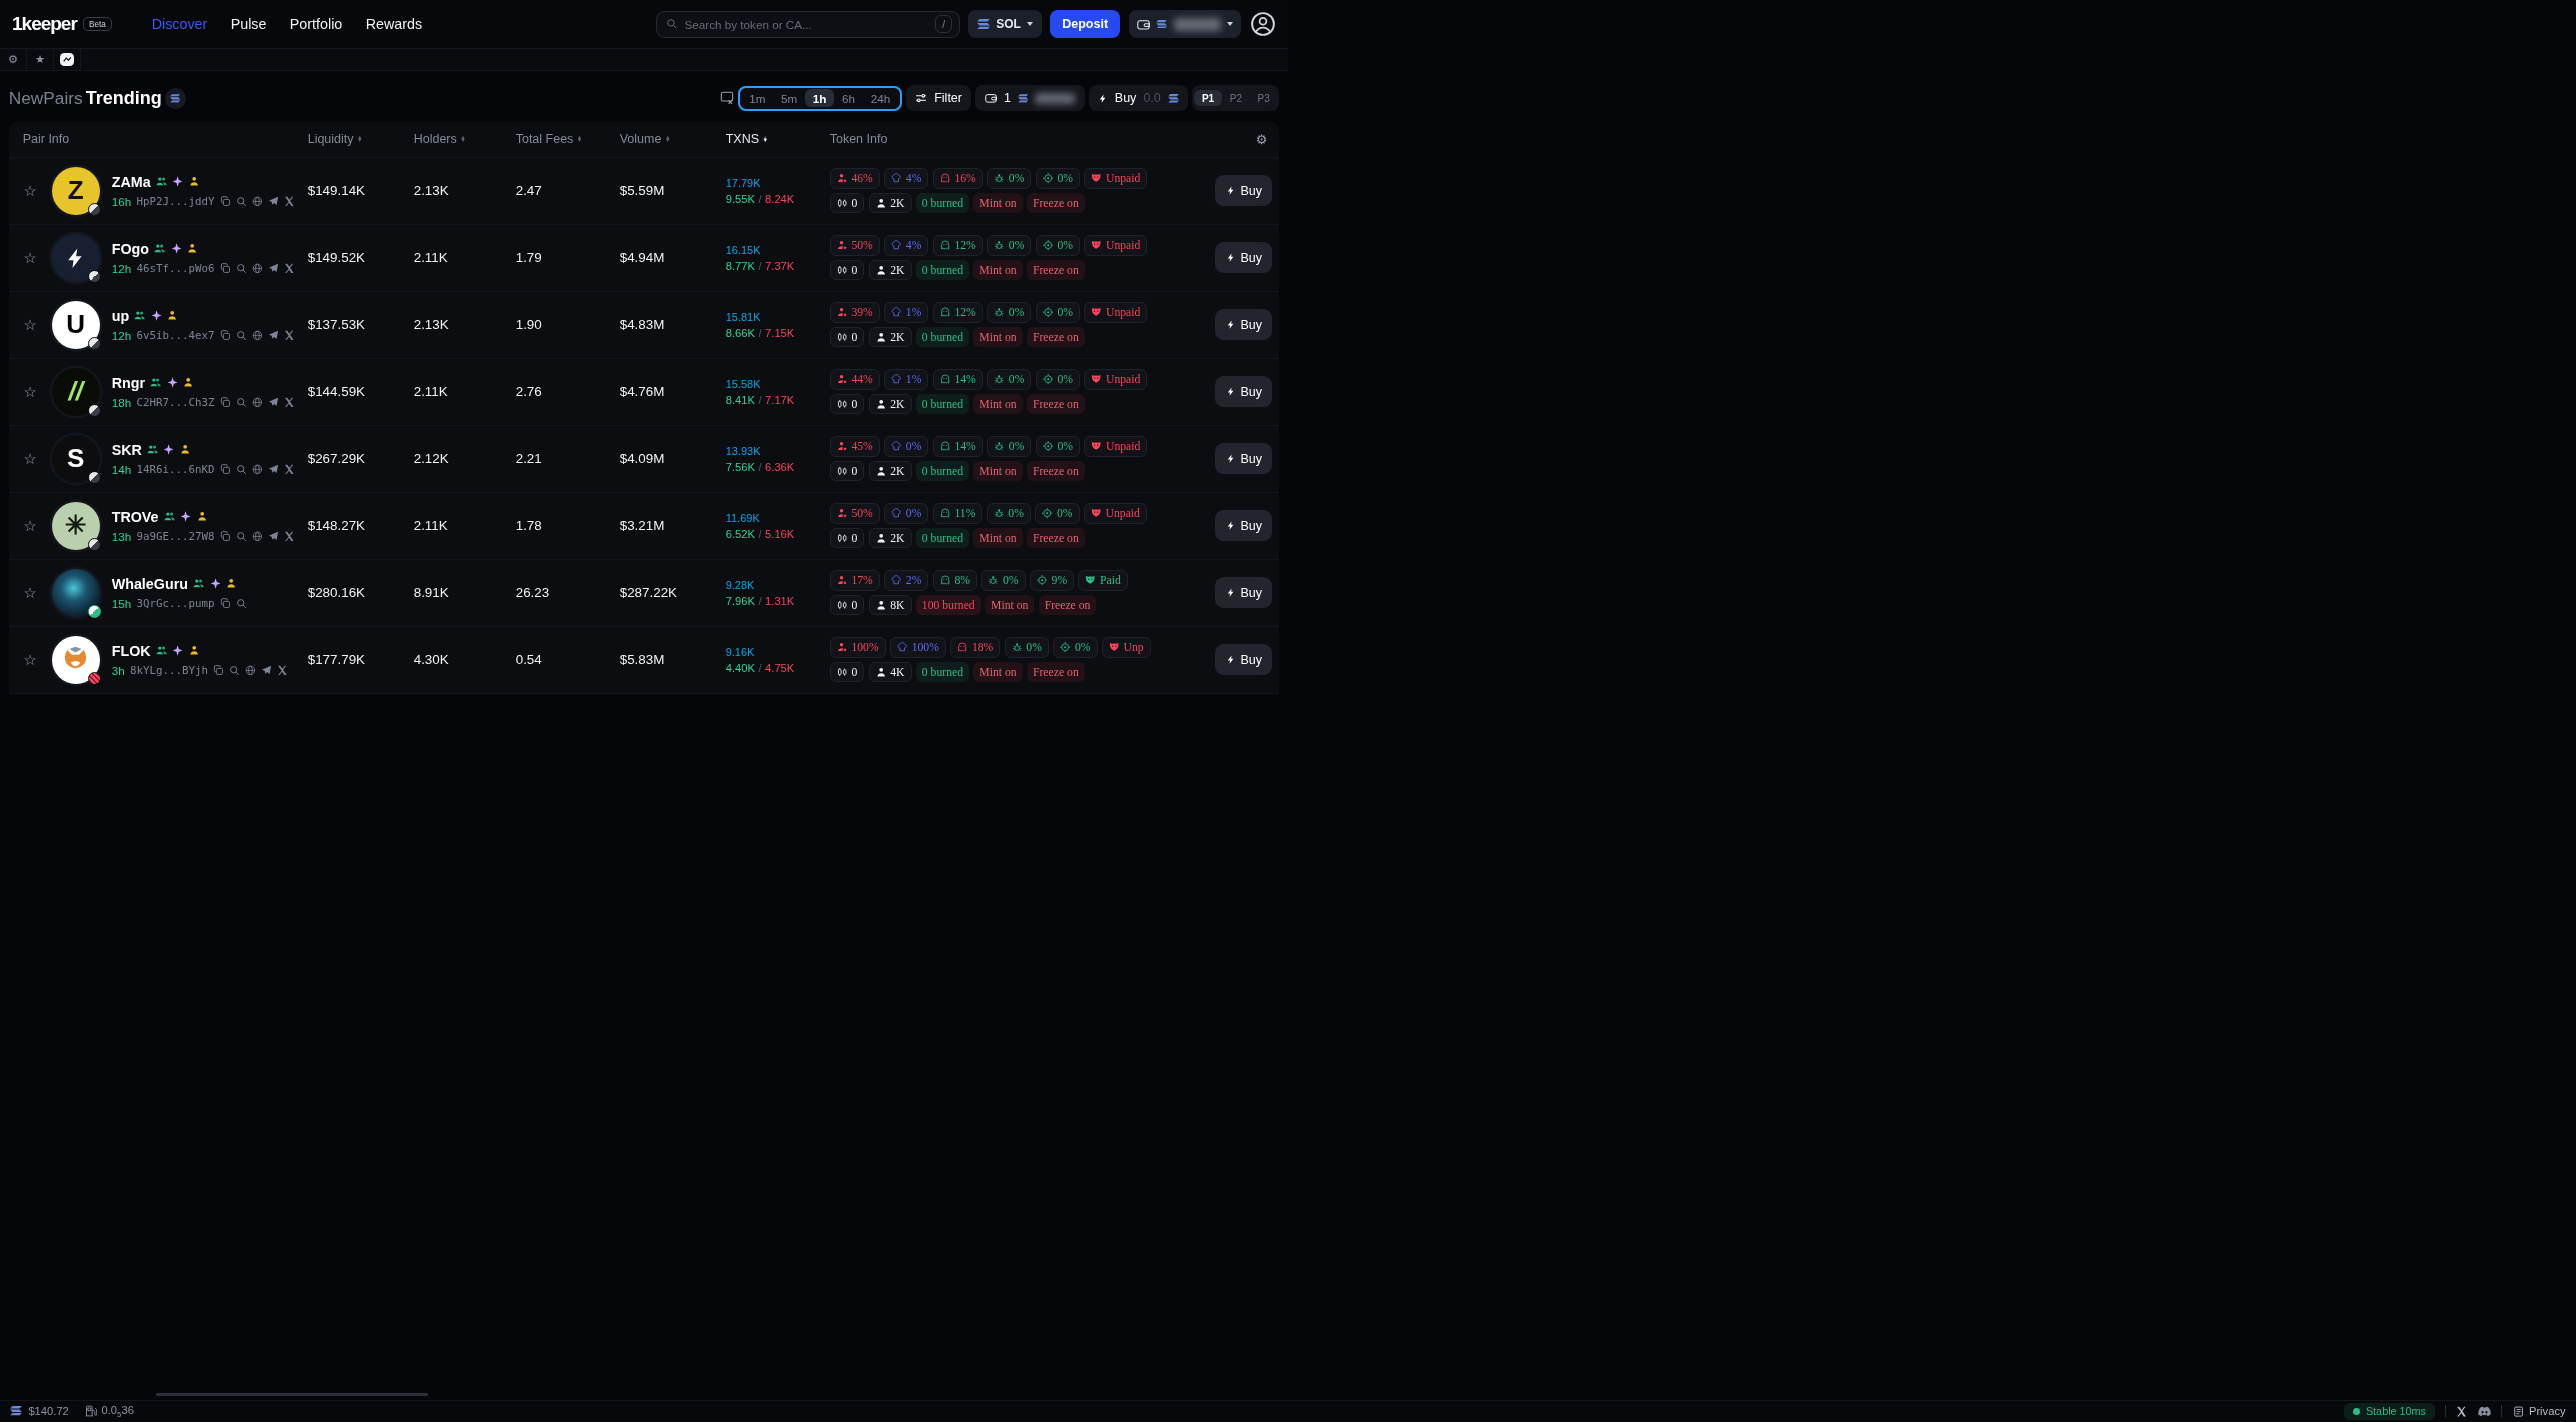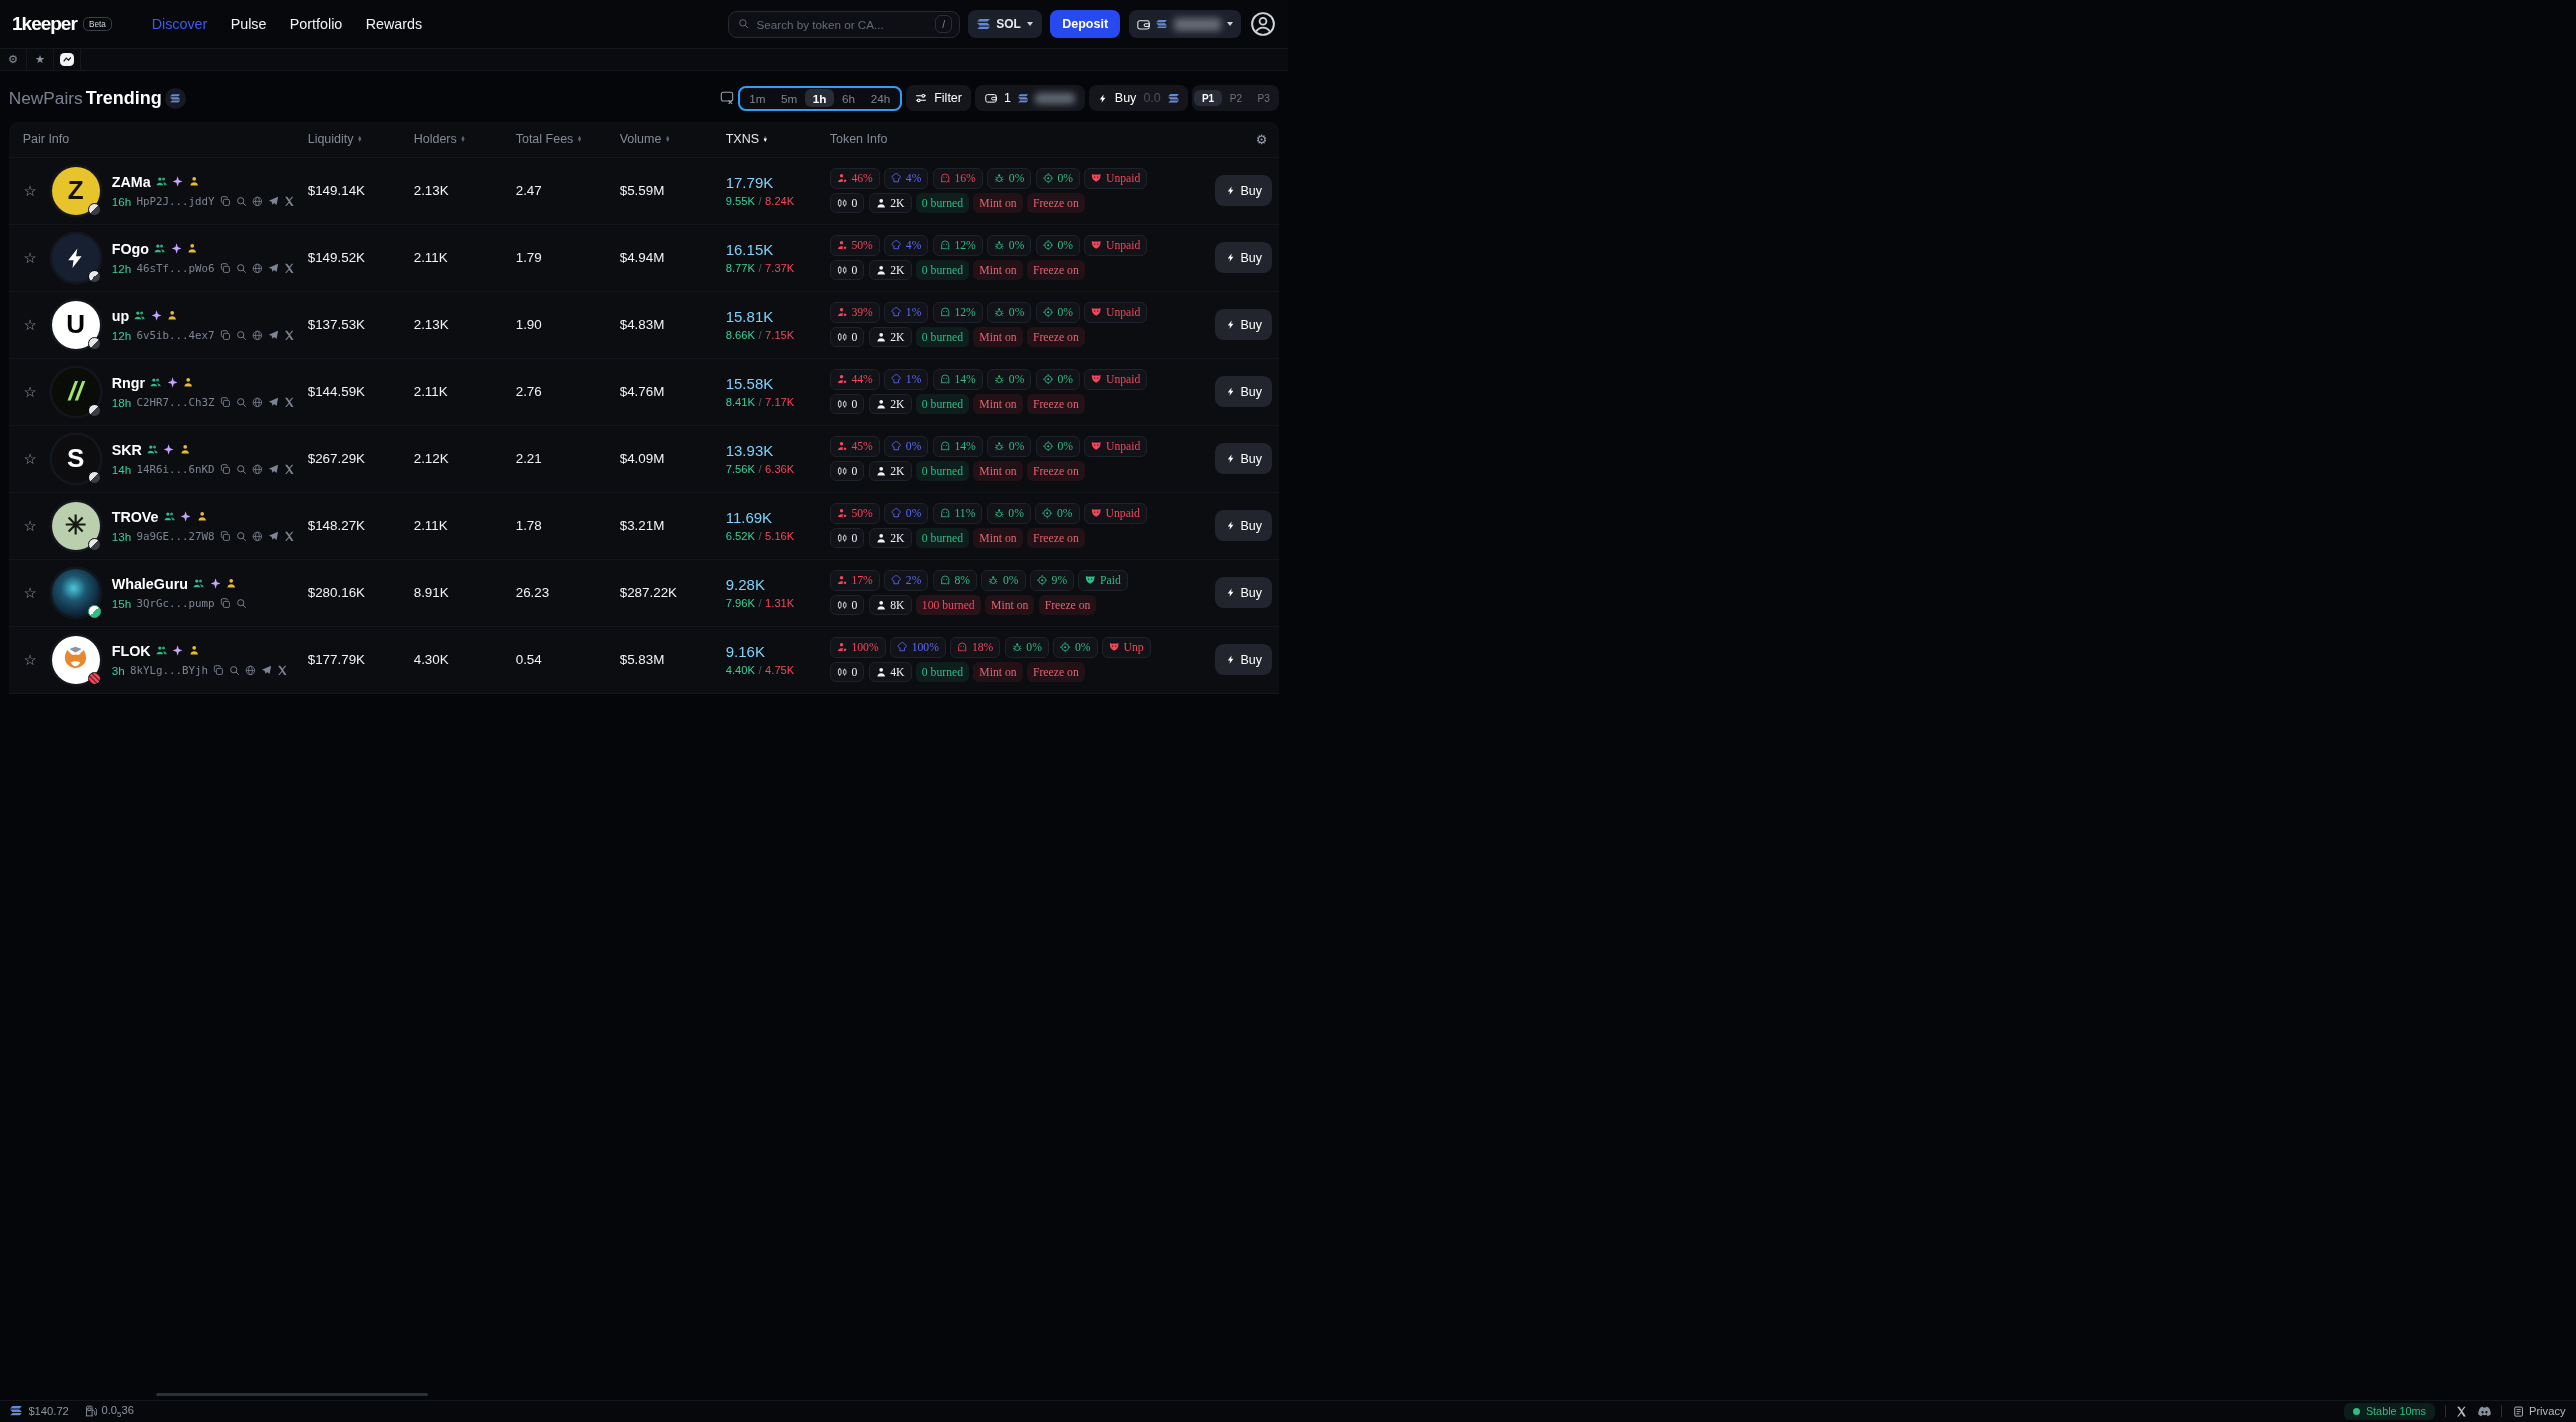--- a/index.html
+++ b/index.html
@@ -17,7 +17,7 @@
   .nav-link { font-size:14.3px; color:#f2f3f6; cursor:pointer; }
   .nav-link.active { color:#3d5af1; }
   .top-right { margin-left:auto; display:flex; align-items:center; gap:8.7px; }
-  .search { width:232px; height:27px; border:0.9px solid #262a33; background:#0d0f14; border-radius:8.7px;
+  .search { width:304px; height:27px; border:0.9px solid #262a33; background:#0d0f14; border-radius:8.7px;
     display:flex; align-items:center; gap:7px; padding:0 7px 0 9.5px; color:#646b78; }
   .search input { flex:1; background:none; border:none; outline:none; color:#9aa1ad; font-size:11.7px;
     font-family:"Liberation Sans",sans-serif; }

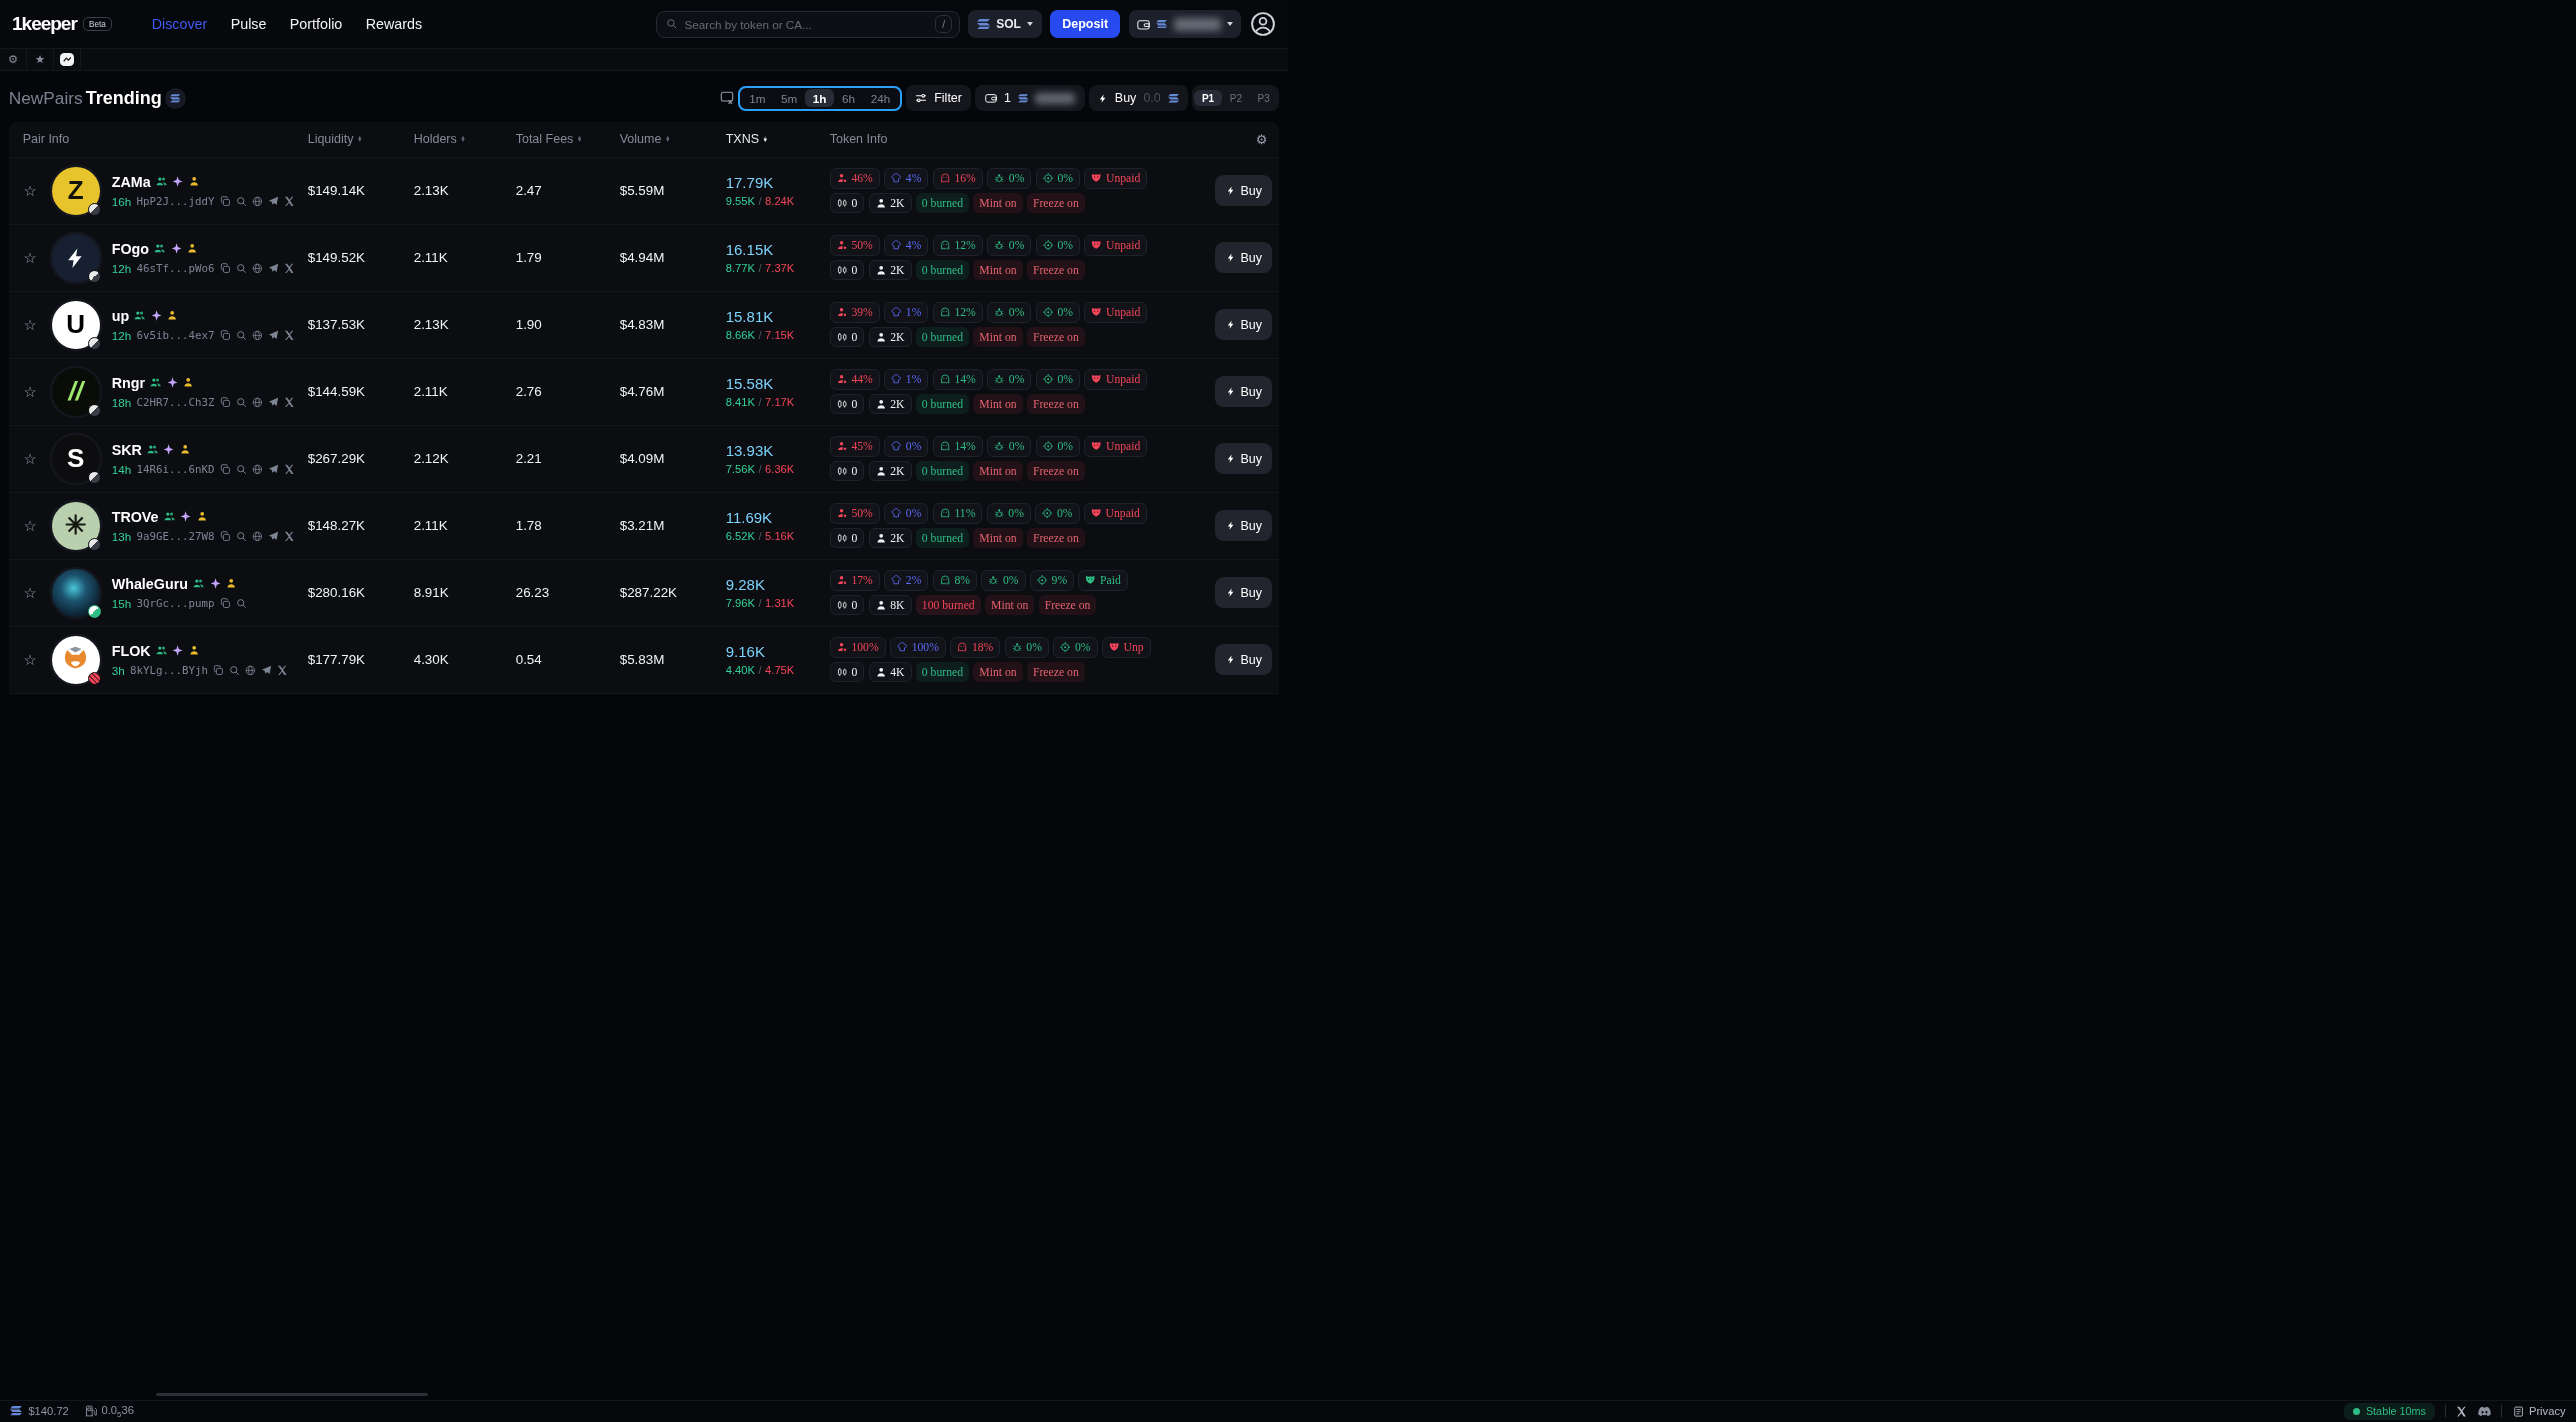--- a/index.html
+++ b/index.html
@@ -108,7 +108,7 @@
   .soc { color:#7d8493; cursor:pointer; display:flex; }
   .soc .ic { width:10.8px; height:10.8px; }
   .num { font-size:13.4px; color:#f2f3f6; }
-  .txns-v { font-size:15px; color:#7dd3fc; }
+  .txns-v { font-size:11px; color:#0ea5e9; }
   .txns-sub { margin-top:4.3px; font-size:11.2px; }
   .txns-sub .g { color:#34d399; } .txns-sub .sep { color:#555b66; padding:0 3.5px; } .txns-sub .r { color:#f4455a; }
   .badges { display:flex; flex-direction:column; gap:4.3px;font-family:Liberation Serif, serif; }

